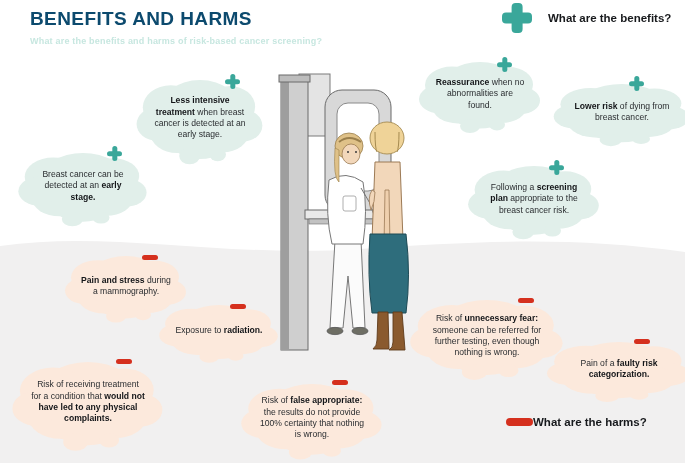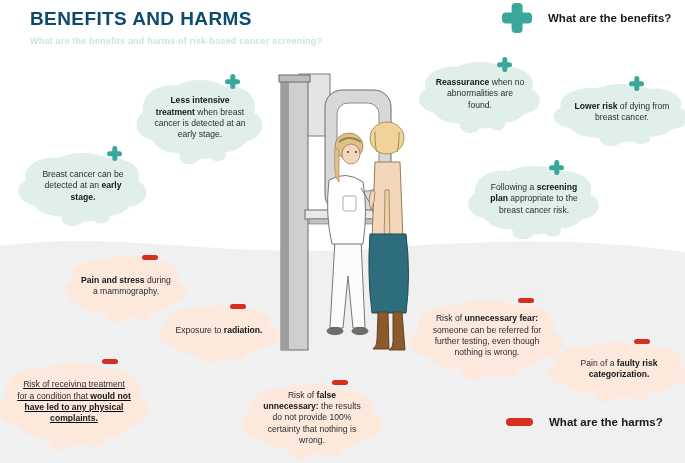--- a/index.html
+++ b/index.html
@@ -237,7 +237,7 @@
       </div>
   </div>
 
-  <div class="bubble harm" style="left:12px;top:362px;width:124px;height:80px;text-decoration:underline;">
+  <div class="bubble harm" style="left:26px;top:362px;width:124px;height:80px;">
     <svg class="cloud-svg" viewBox="0 0 100 100" preserveAspectRatio="none">
         <ellipse cx="50" cy="42" rx="40" ry="42"></ellipse>
         <ellipse cx="22" cy="36" rx="27" ry="29"></ellipse>

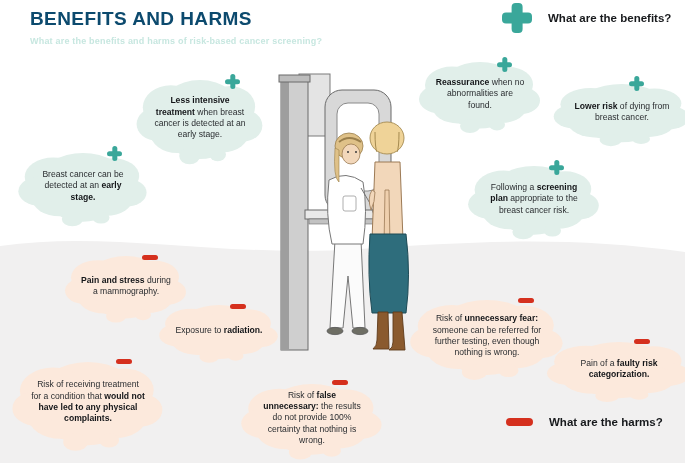--- a/index.html
+++ b/index.html
@@ -271,7 +271,7 @@
       </svg>
     <span class="minus" style="right:22px;top:-4px;"></span>
     <div class="txt">
-        <span><span>Risk of </span><b>false unnecessary:</b><span> the results do not provide 100% certainty that nothing is wrong.</span></span>
+        <span><span>Risk of </span><b>false appropriate:</b><span> the results do not provide 100% certainty that nothing is wrong.</span></span>
       </div>
   </div>
 

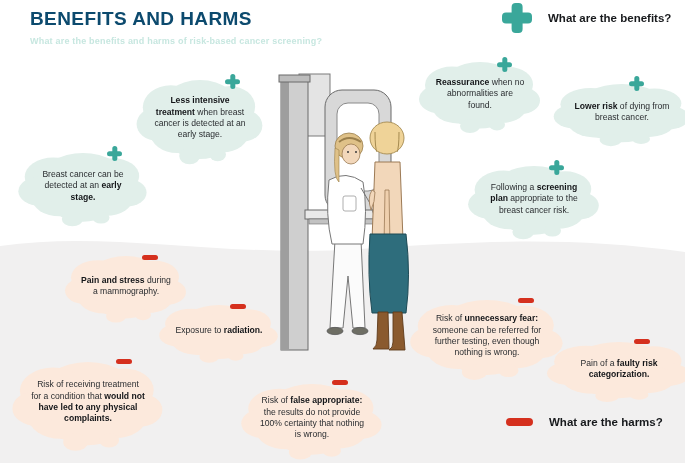--- a/index.html
+++ b/index.html
@@ -21,7 +21,7 @@
   
   .legend{position:absolute;z-index:6;display:flex;align-items:center;}
   .legend-benefits{left:502px;top:3px;gap:16px;}
-  .legend-harms{left:506px;top:416px;gap:16px;}
+  .legend-harms{left:506px;top:416px;}
   .legend-label{font-size:11.5px;font-weight:800;color:#17191c;}
   
   .plus{display:block;}

